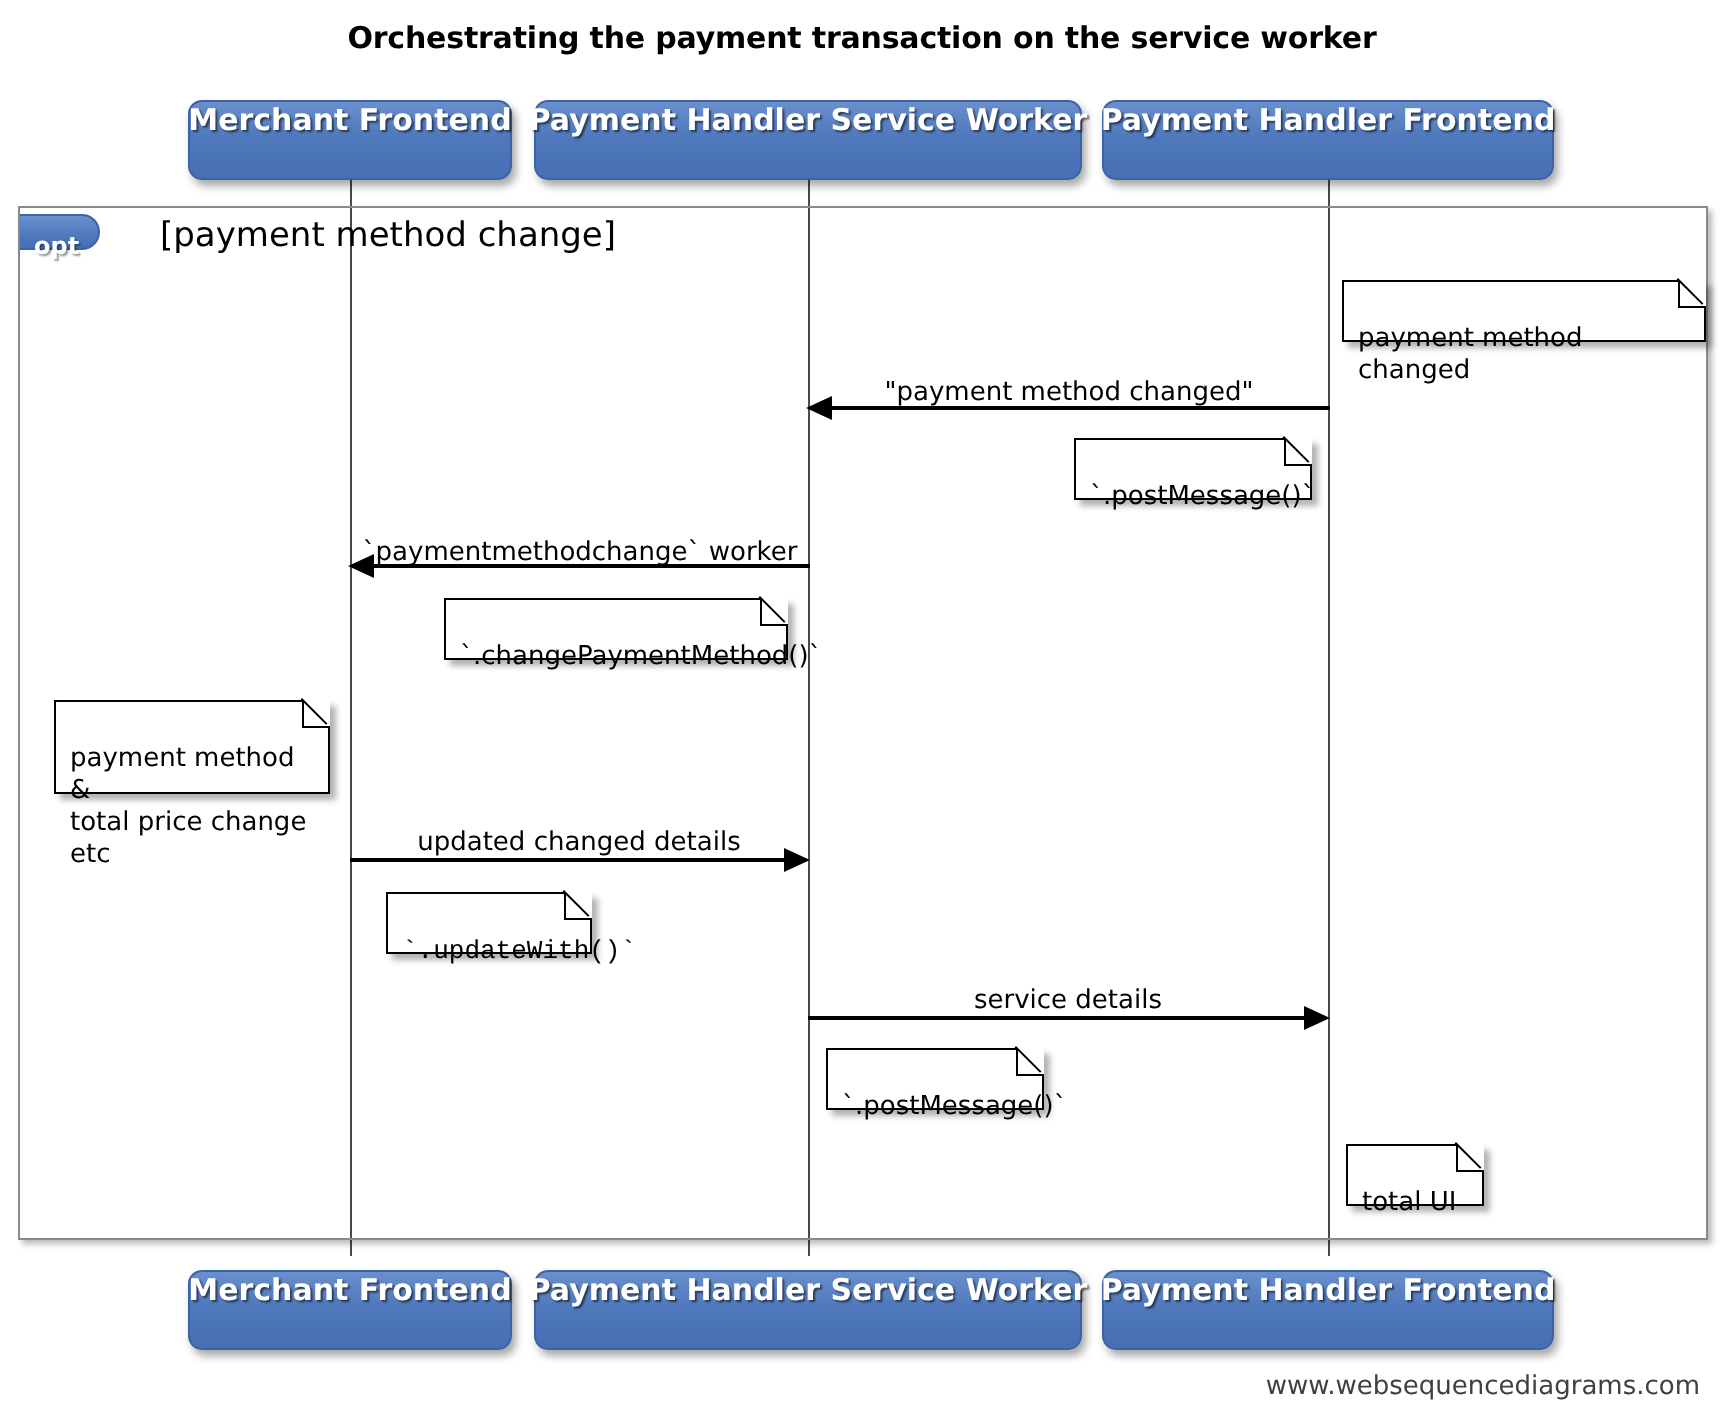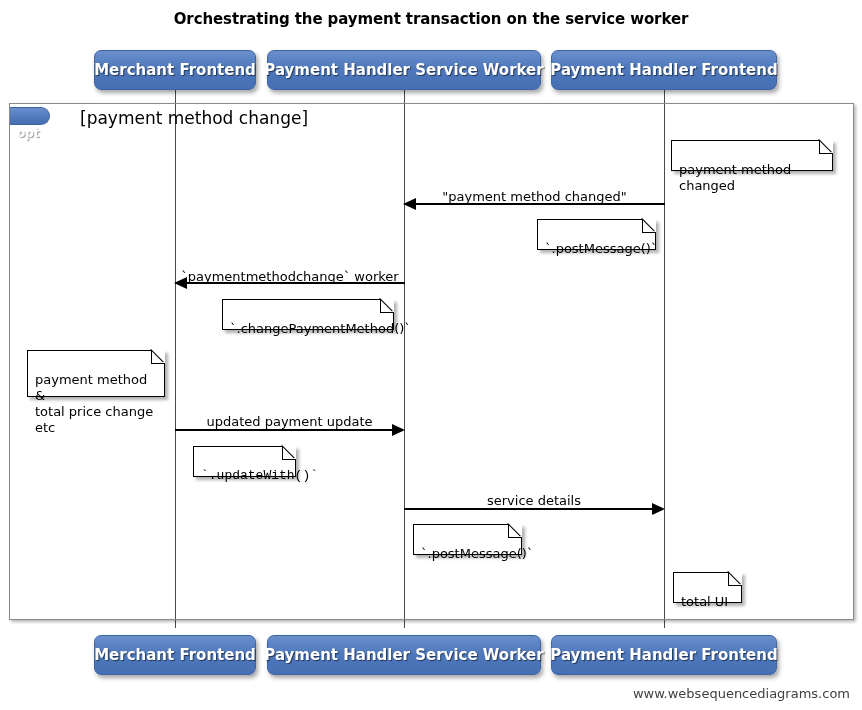--- a/index.html
+++ b/index.html
@@ -58,7 +58,7 @@
     font-size: 15px;
     font-weight: bold;
     display: flex;
-    align-items: center;
+    align-items: flex-start;
     justify-content: center;
     text-shadow: 1px 1px 1px rgba(0,0,0,0.55);
     box-sizing: border-box;

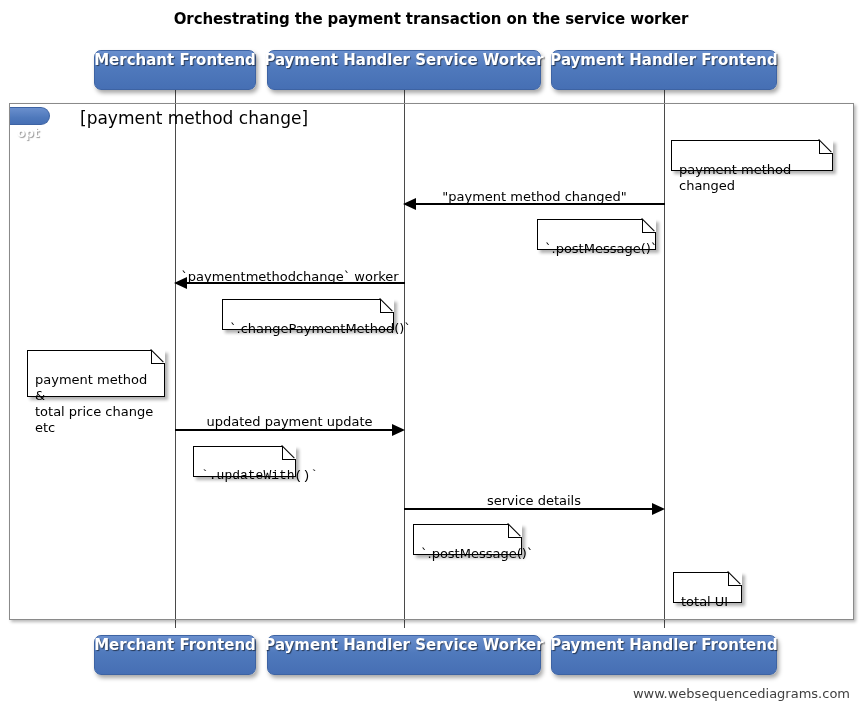--- a/index.html
+++ b/index.html
@@ -76,7 +76,7 @@
   .frame-tag {
     position: absolute;
     height: 18px;
-    padding: 16px 9px 0 7px;
+    padding: 6px 9px 0 7px;
     background: linear-gradient(to bottom, #6a8fcd 0%, #4f79bc 60%, #466fb4 100%);
     border: 1px solid #3d63a3;
     border-left: none;

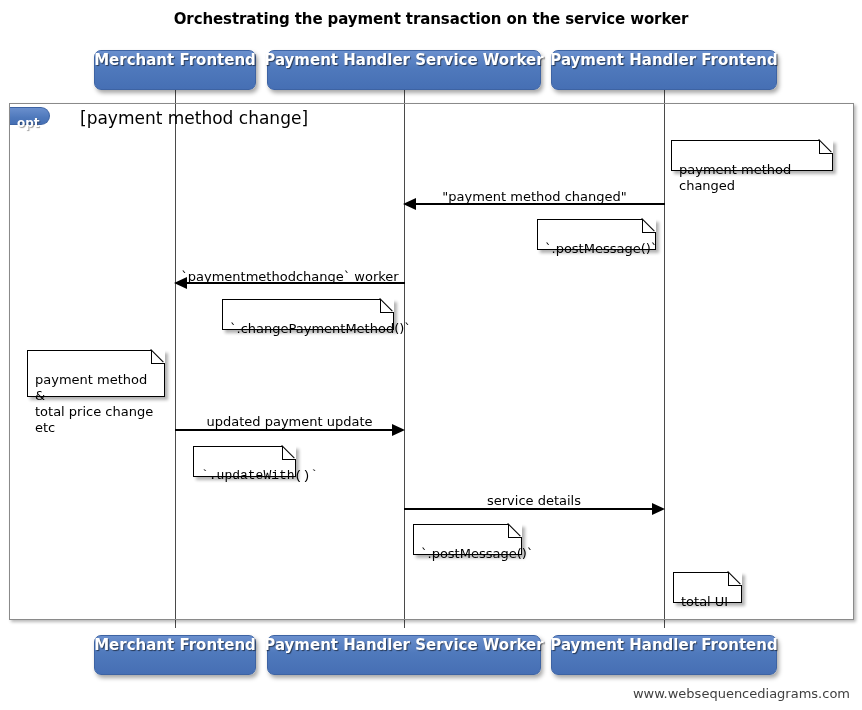--- a/index.html
+++ b/index.html
@@ -189,7 +189,7 @@
     <span>Payment Handler Frontend</span>
   </div>
 
-  <div class="note" style="left:671px; top:140px; width:162px; height:31px;">
+  <div class="note" style="left:671px; top:140px; width:182px; height:31px;">
     <span>payment method changed</span>
     <span class="dog-ear-cover"></span>
     <span class="dog-ear"></span>

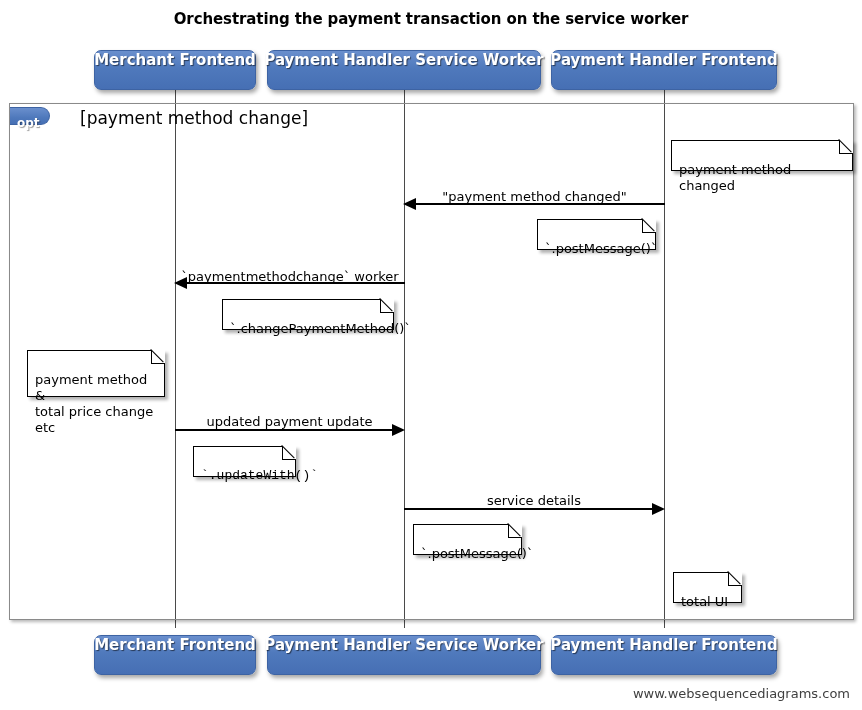--- a/index.html
+++ b/index.html
@@ -222,7 +222,7 @@
     <span class="dog-ear"></span>
   </div>
 
-  <div class="msg-label" style="left:175px; top:414px; width:229px;">updated payment update</div>
+  <div class="msg-label" style="left:175px; top:414px; width:229px;">updated changed details</div>
   <div class="msg-line" style="left:175px; top:429px; width:218px;"></div>
   <div class="arrow-head right" style="left:392px; top:424px;"></div>
 

